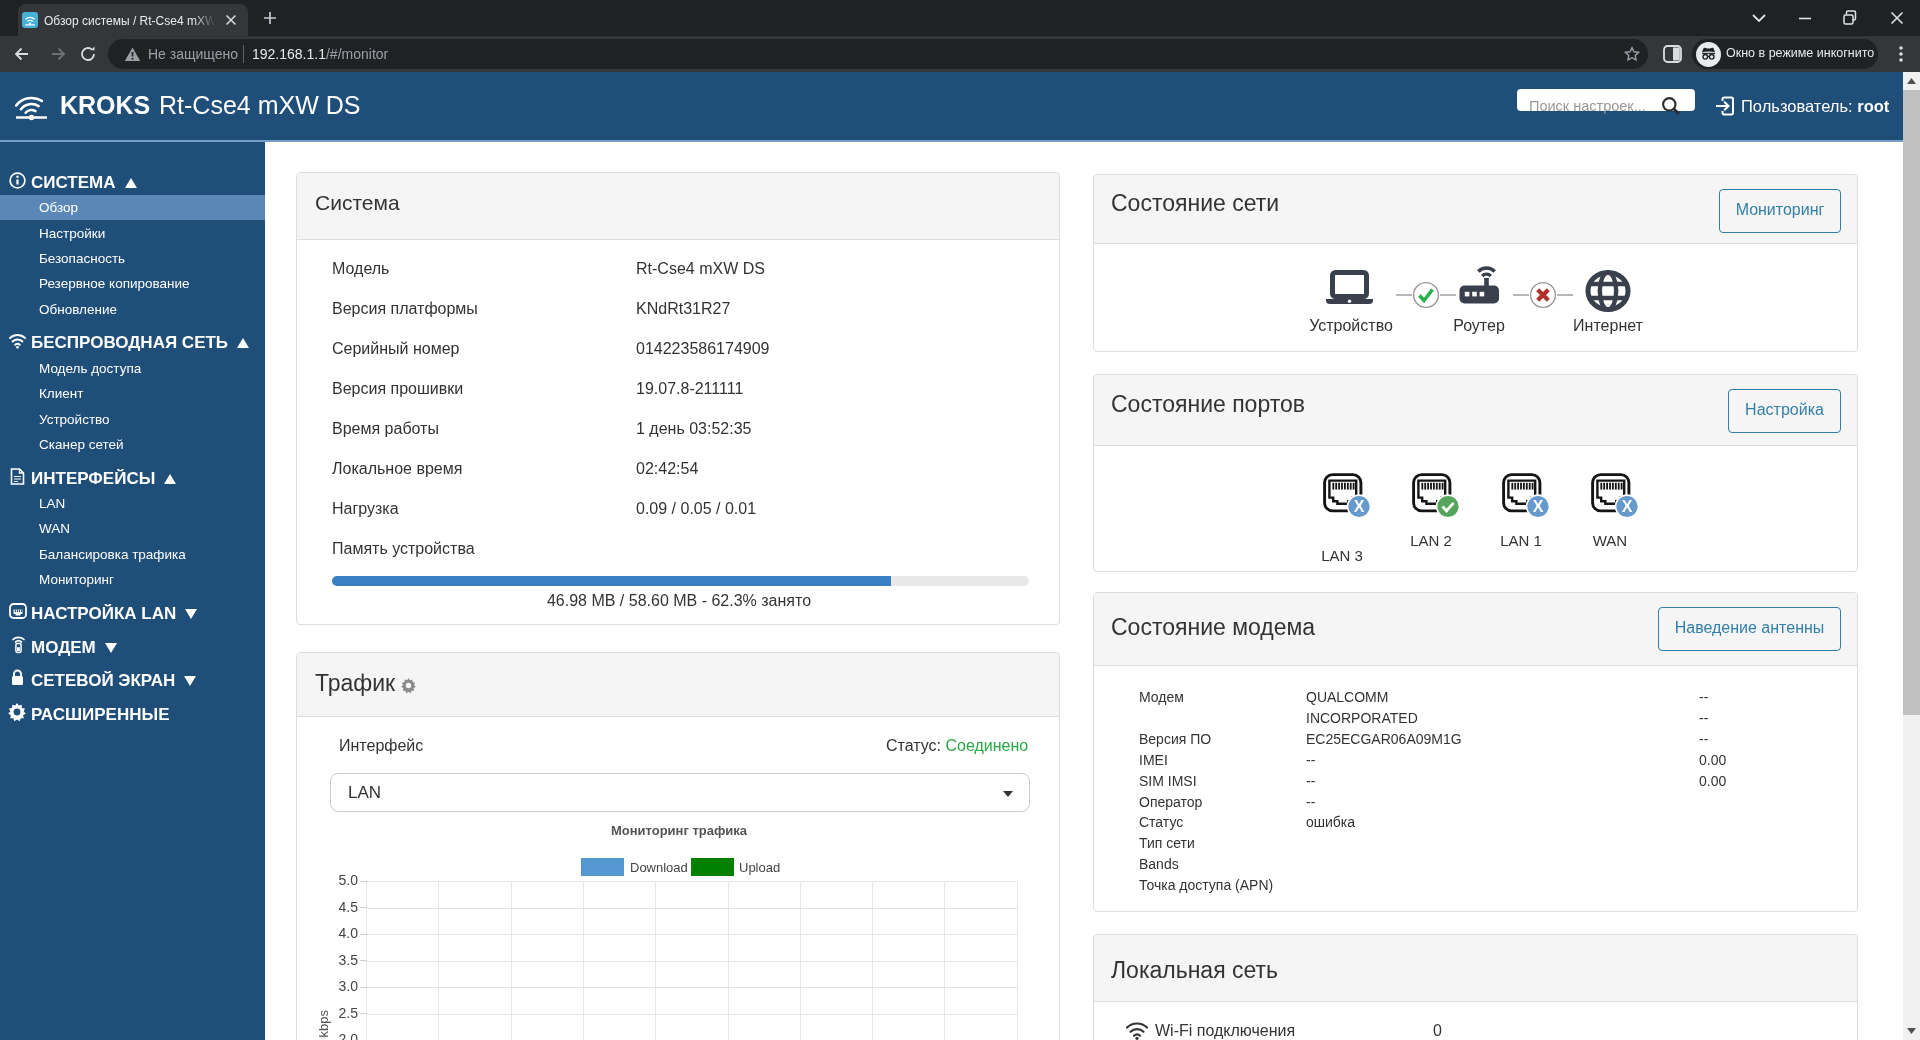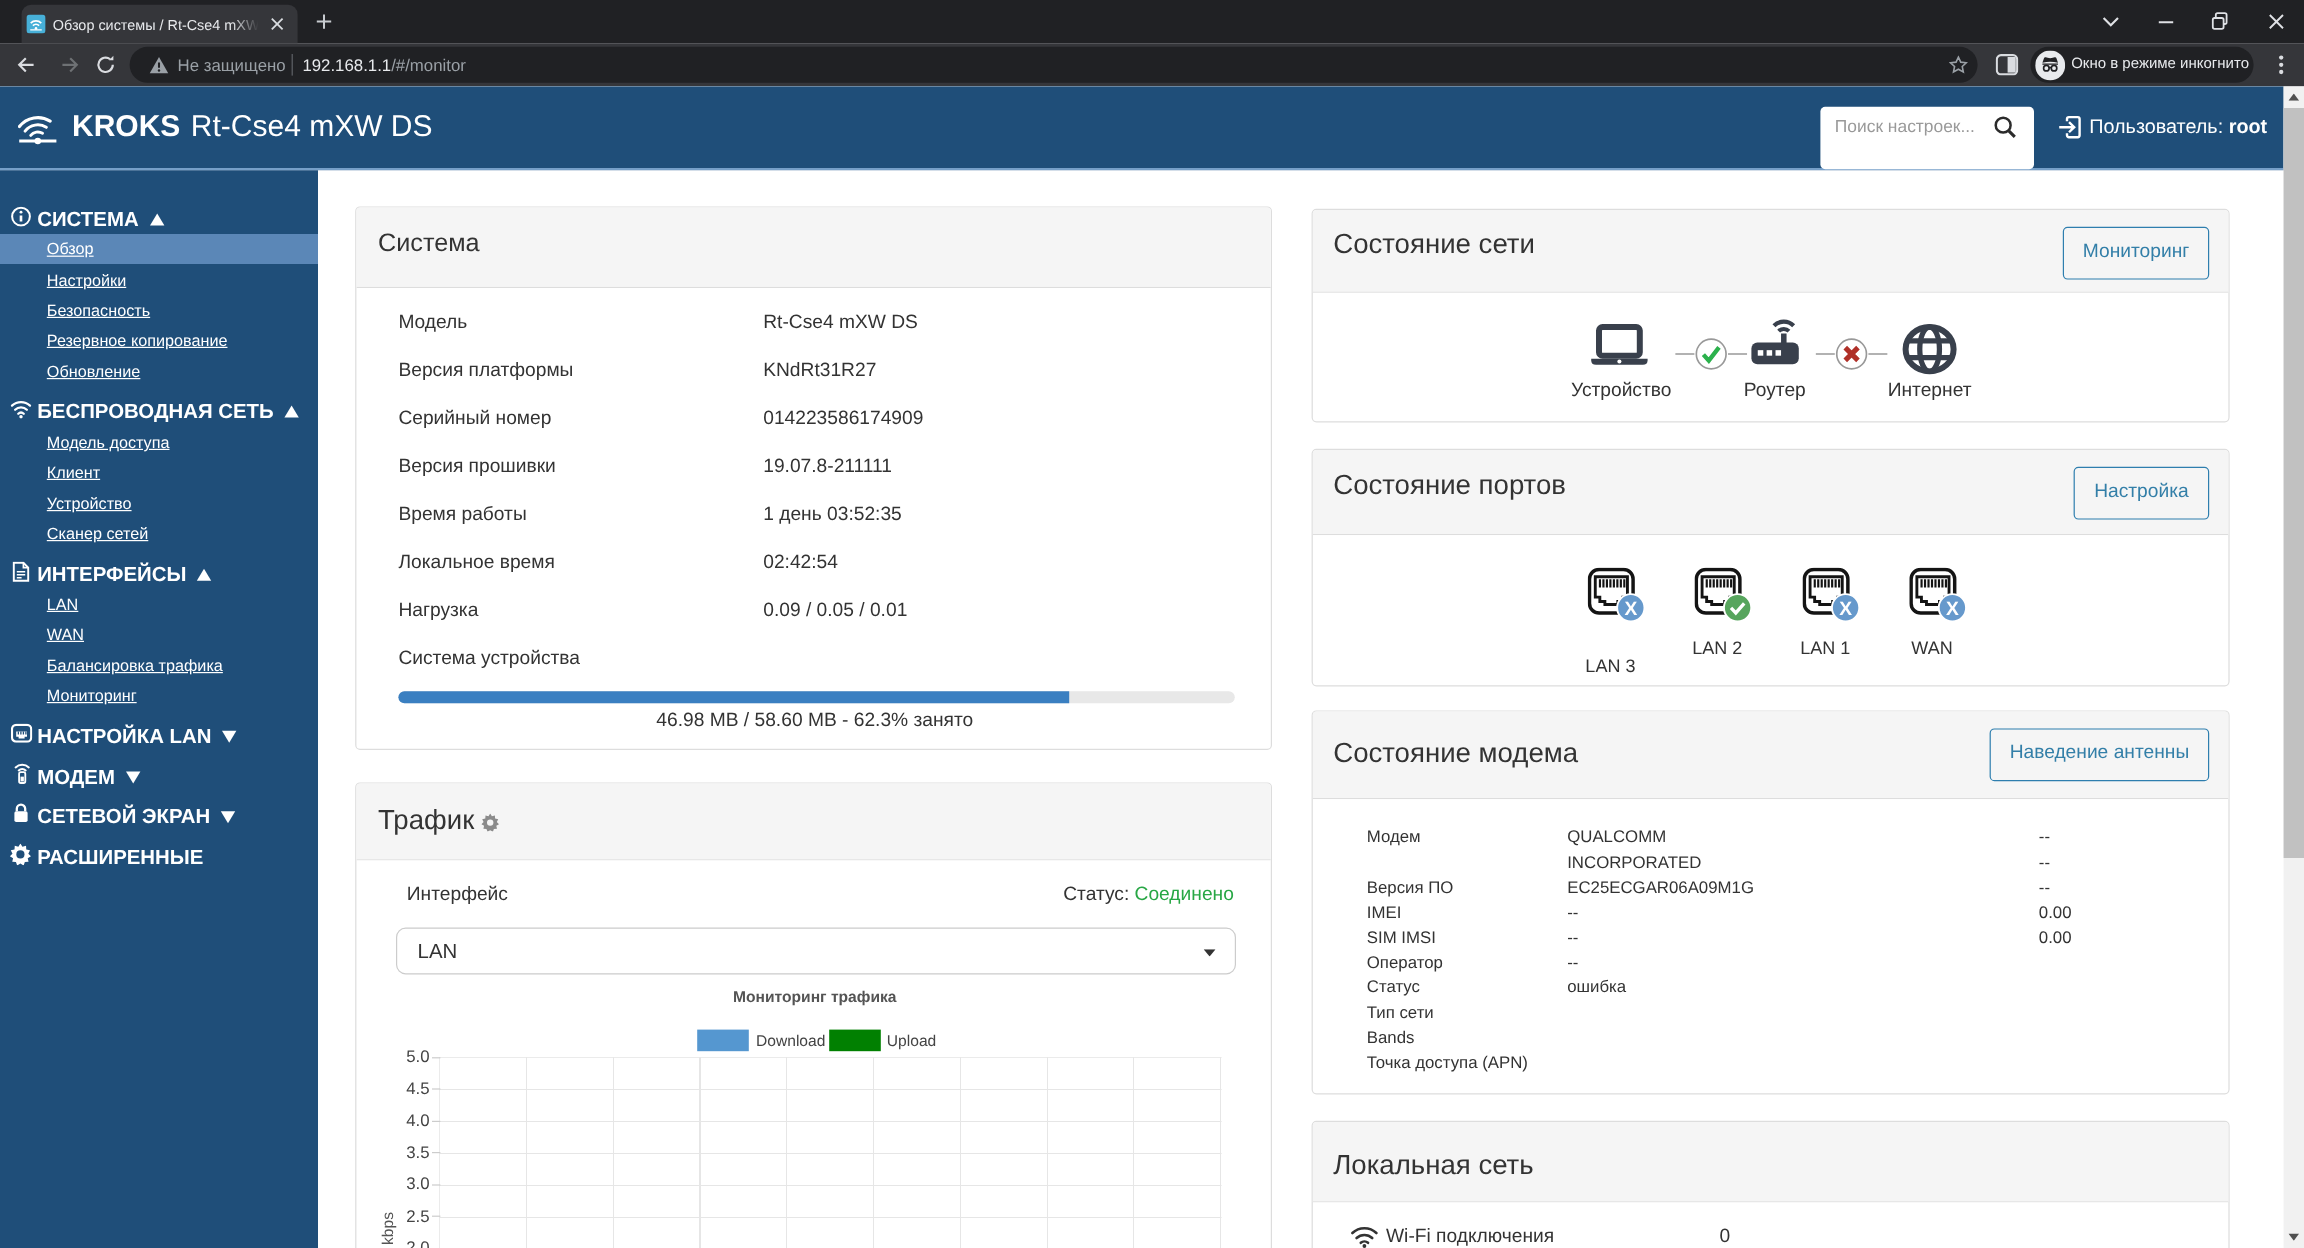--- a/index.html
+++ b/index.html
@@ -129,7 +129,7 @@
         </svg>
     <div class="abs" style="left:60px;top:19px;font-size:25px;font-weight:bold;color:#fff">KROKS</div>
     <div class="abs" style="left:159px;top:19px;font-size:25px;color:#fff">Rt-Cse4 mXW DS</div>
-    <div class="abs" style="left:1517px;top:17px;width:178px;height:52px;background:#fff;border-radius:4px">
+    <div class="abs" style="left:1517px;top:17px;width:178px;height:22px;background:#fff;border-radius:4px">
       <div class="abs" style="left:12px;top:9px;font-size:14.5px;color:#999">Поиск настроек...</div>
       <svg class="abs" style="left:144px;top:7px" width="20" height="20" viewBox="0 0 20 20">
             <circle cx="8.3" cy="8.3" r="6.2" stroke="#2b2b2b" stroke-width="2.1" fill="none"></circle>

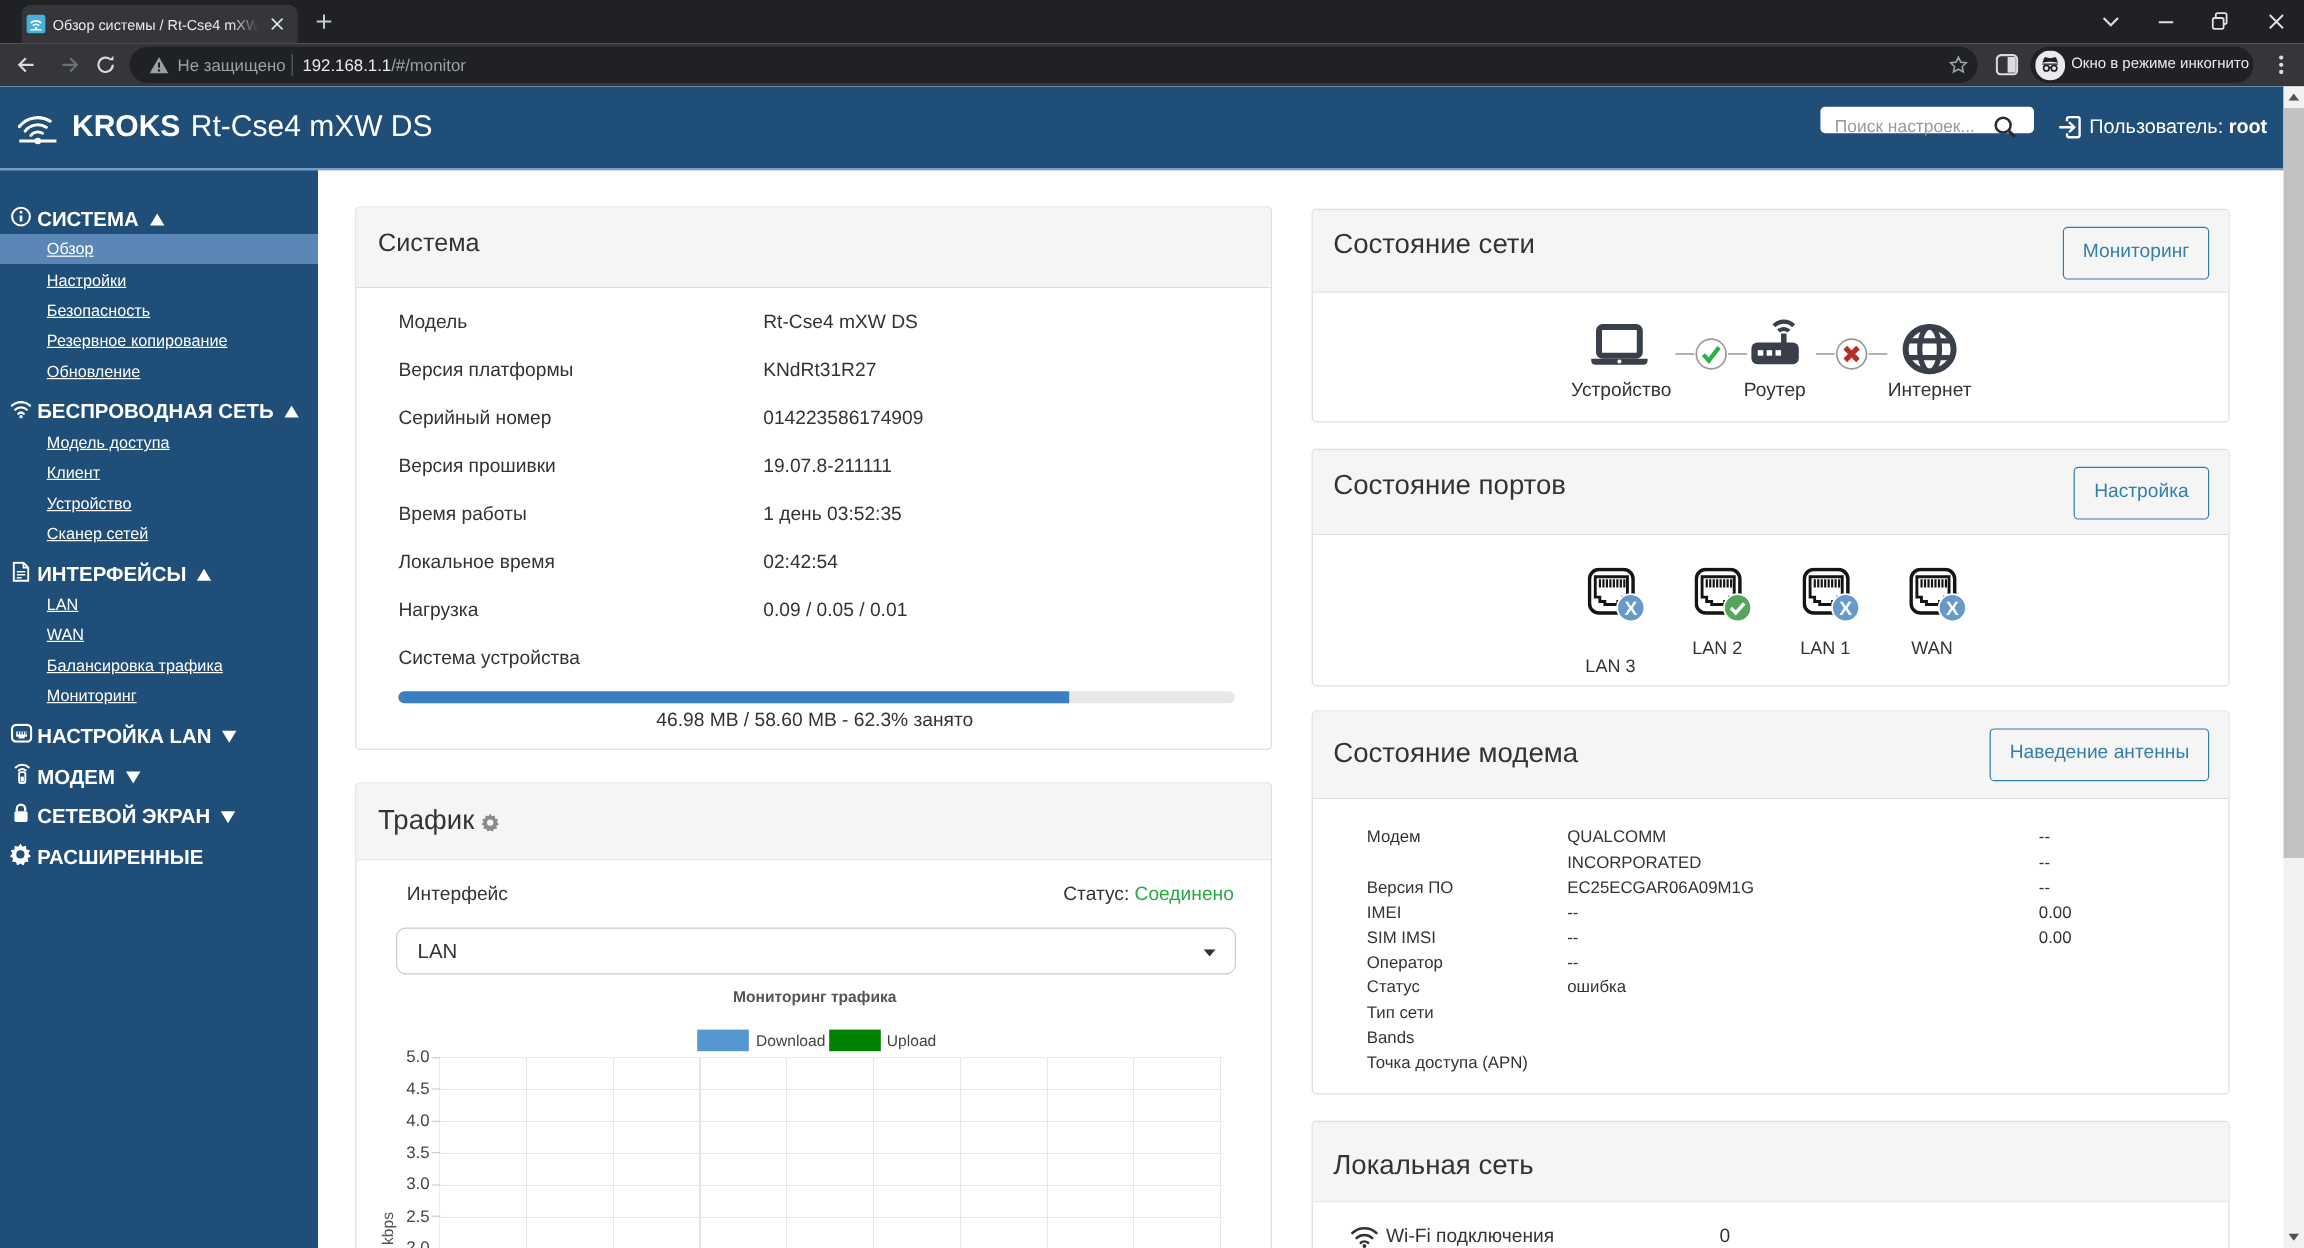--- a/index.html
+++ b/index.html
@@ -16,7 +16,7 @@
 #page{left:0;top:72px;width:1903px;height:968px;background:#fff;}
 #hdr{left:0;top:0;width:1903px;height:70px;background:#1f4e79;border-bottom:2px solid #769fc8;}
 #sidebar{left:0;top:70px;width:265px;height:898px;background:#1f4e79;color:#fff;}
-.mitem{position:absolute;left:39px;font-size:13.5px;color:#fff;white-space:nowrap;text-decoration:underline;}
+.mitem{position:absolute;left:39px;font-size:13.5px;color:#fff;white-space:nowrap;}
 .msec{position:absolute;left:31px;font-size:17px;font-weight:bold;color:#fff;white-space:nowrap;}
 .marr{display:inline-block;margin-left:9px;width:0;height:0;border-left:6px solid transparent;border-right:6px solid transparent;}
 .up{border-bottom:10px solid #fff;}

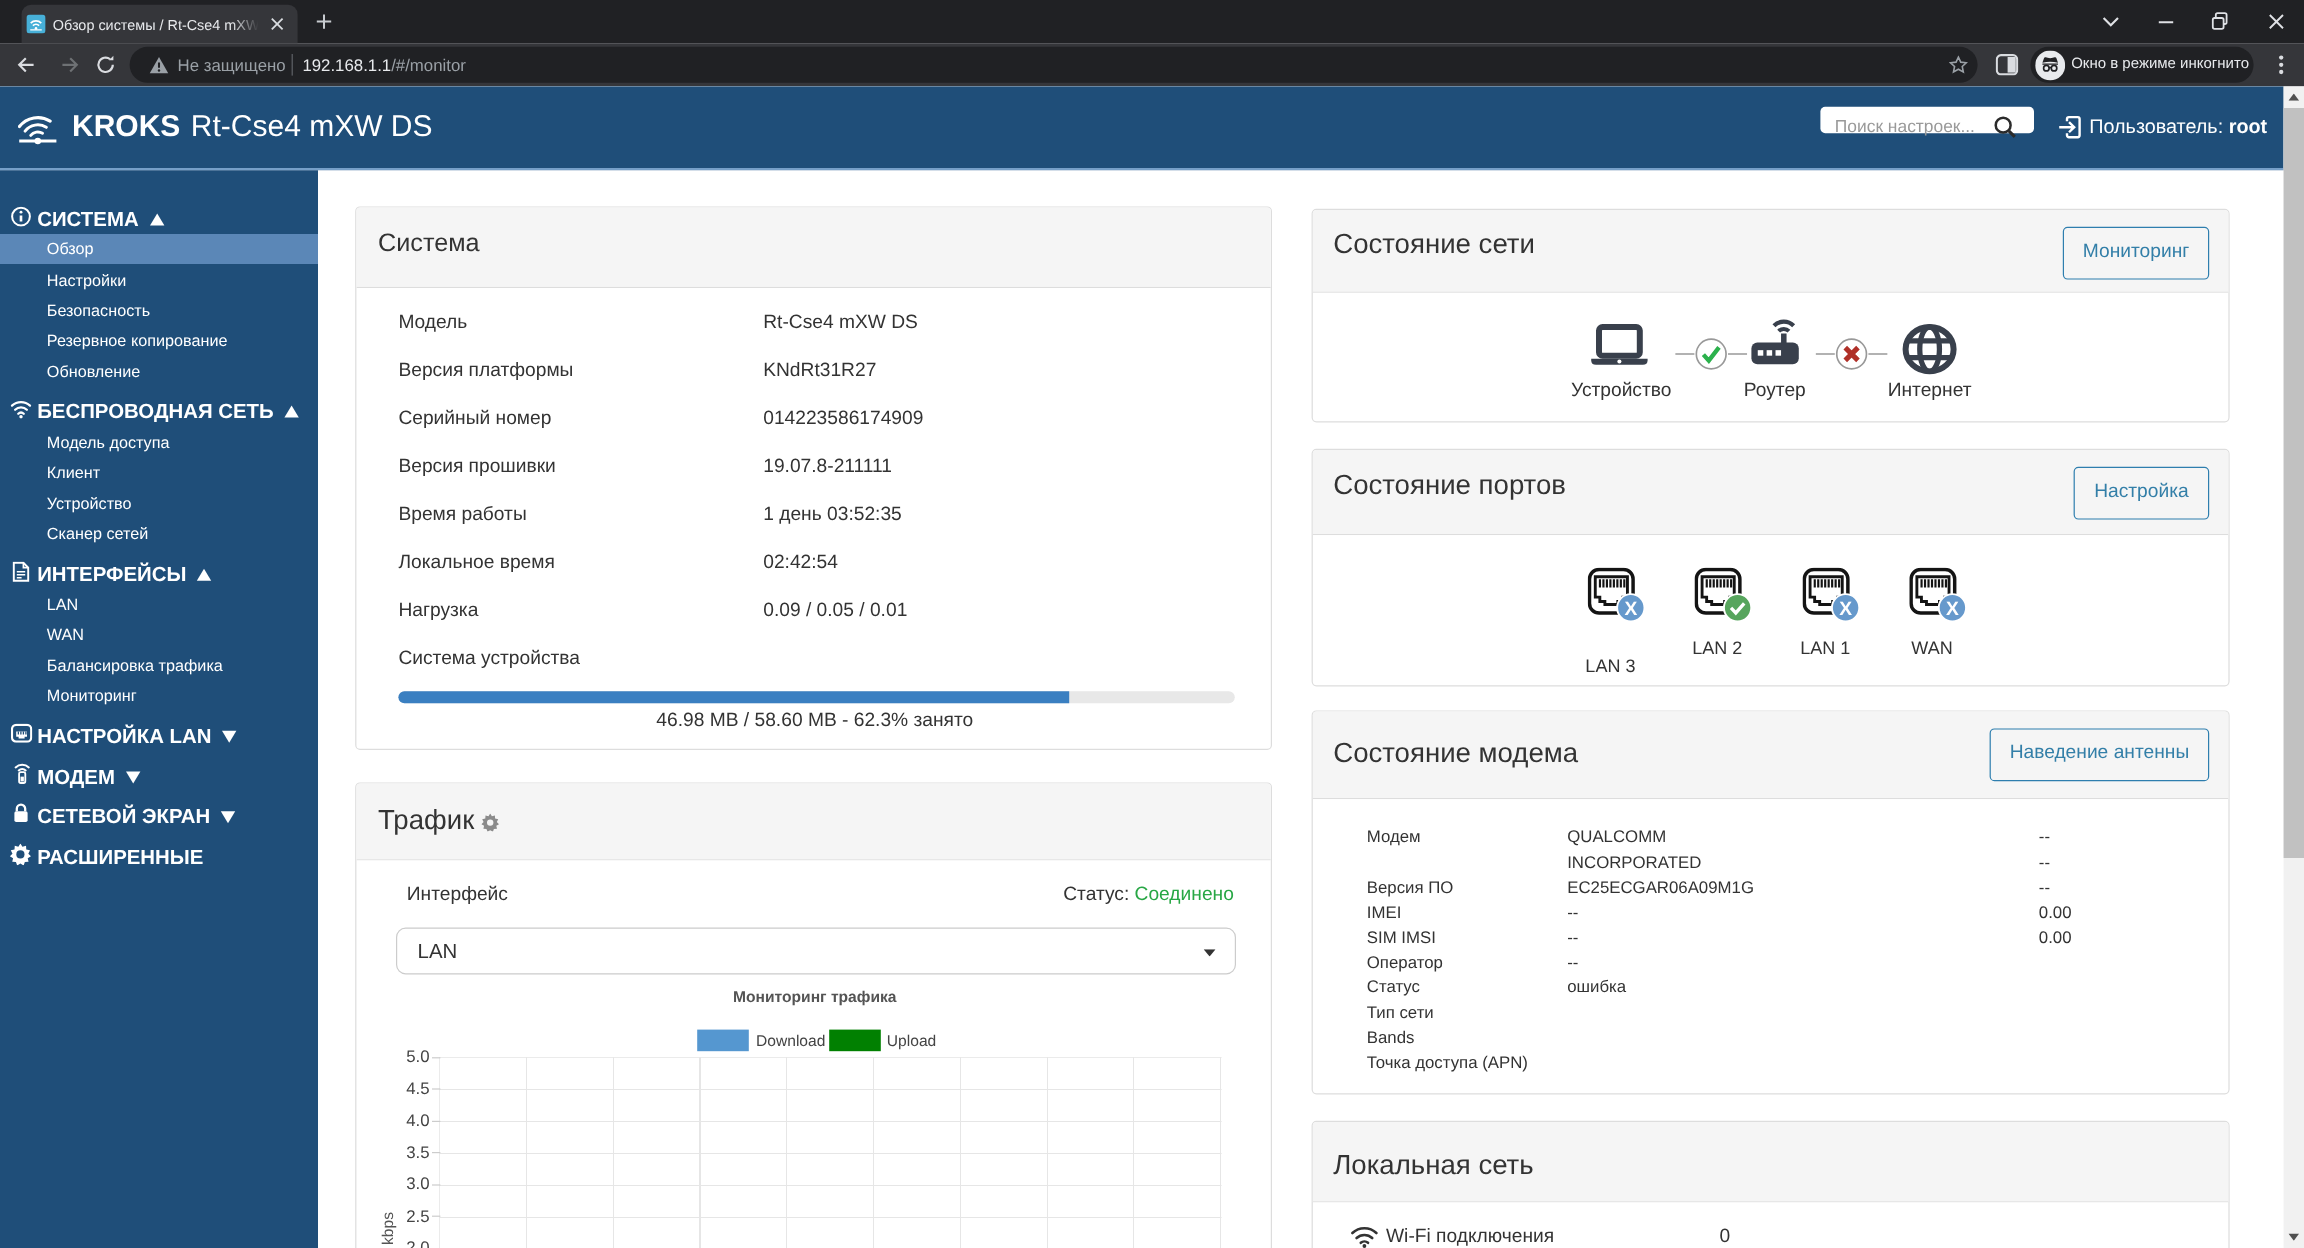--- a/index.html
+++ b/index.html
@@ -222,7 +222,7 @@
         <div class="rowval" style="top:287px">02:42:54</div>
     <div class="rowlbl" style="top:327px">Нагрузка</div>
         <div class="rowval" style="top:327px">0.09 / 0.05 / 0.01</div>
-    <div class="rowlbl" style="top:367px">Система устройства</div>
+    <div class="rowlbl" style="top:367px">Память устройства</div>
     <div class="abs" style="left:35px;top:403px;width:697px;height:10px;background:#e8e8e8;border-radius:5px">
           <div style="width:80.2%;height:10px;background:#3a7fc1;border-radius:5px 0 0 5px"></div>
         </div>

